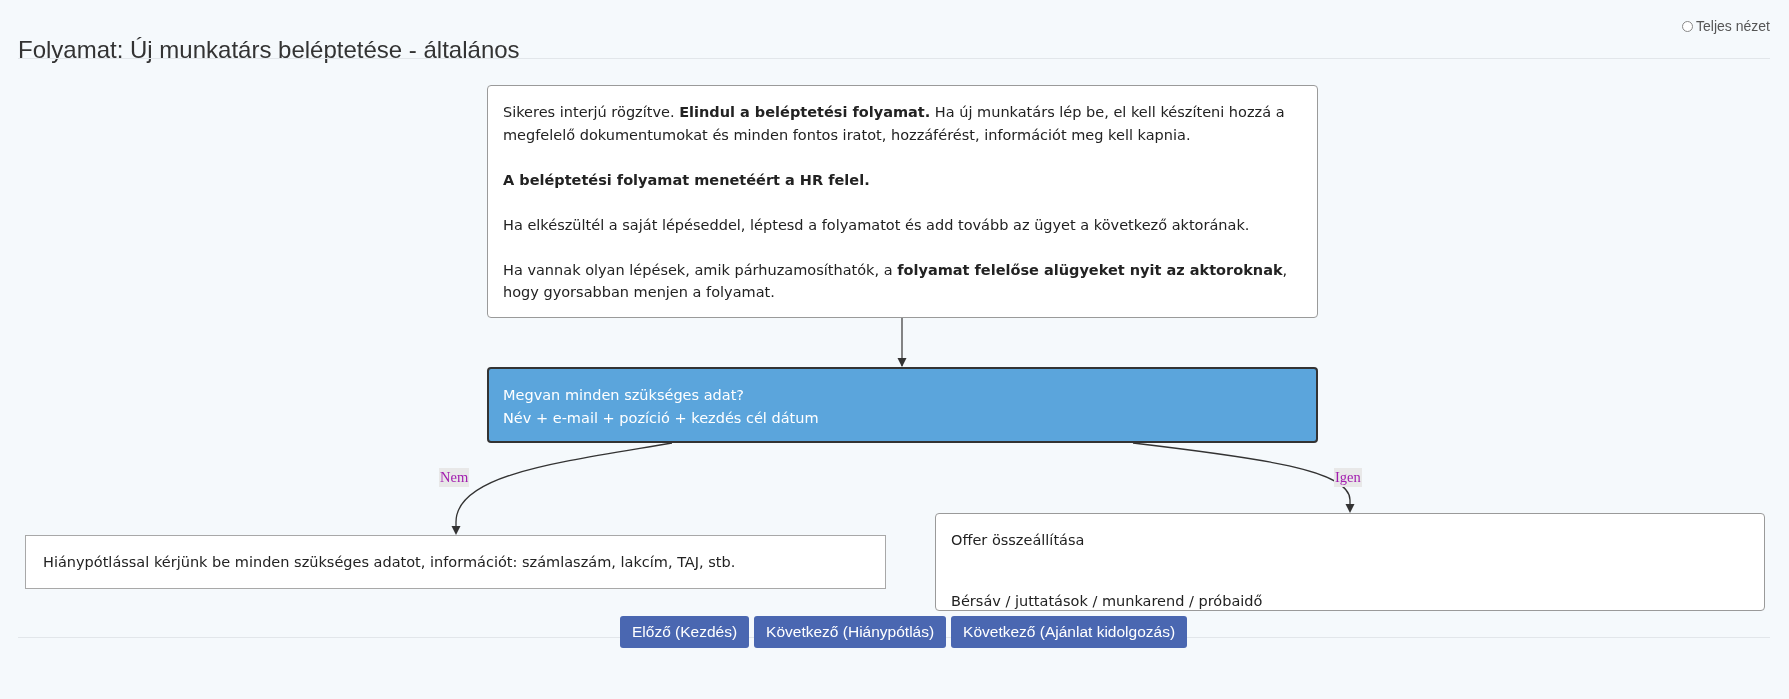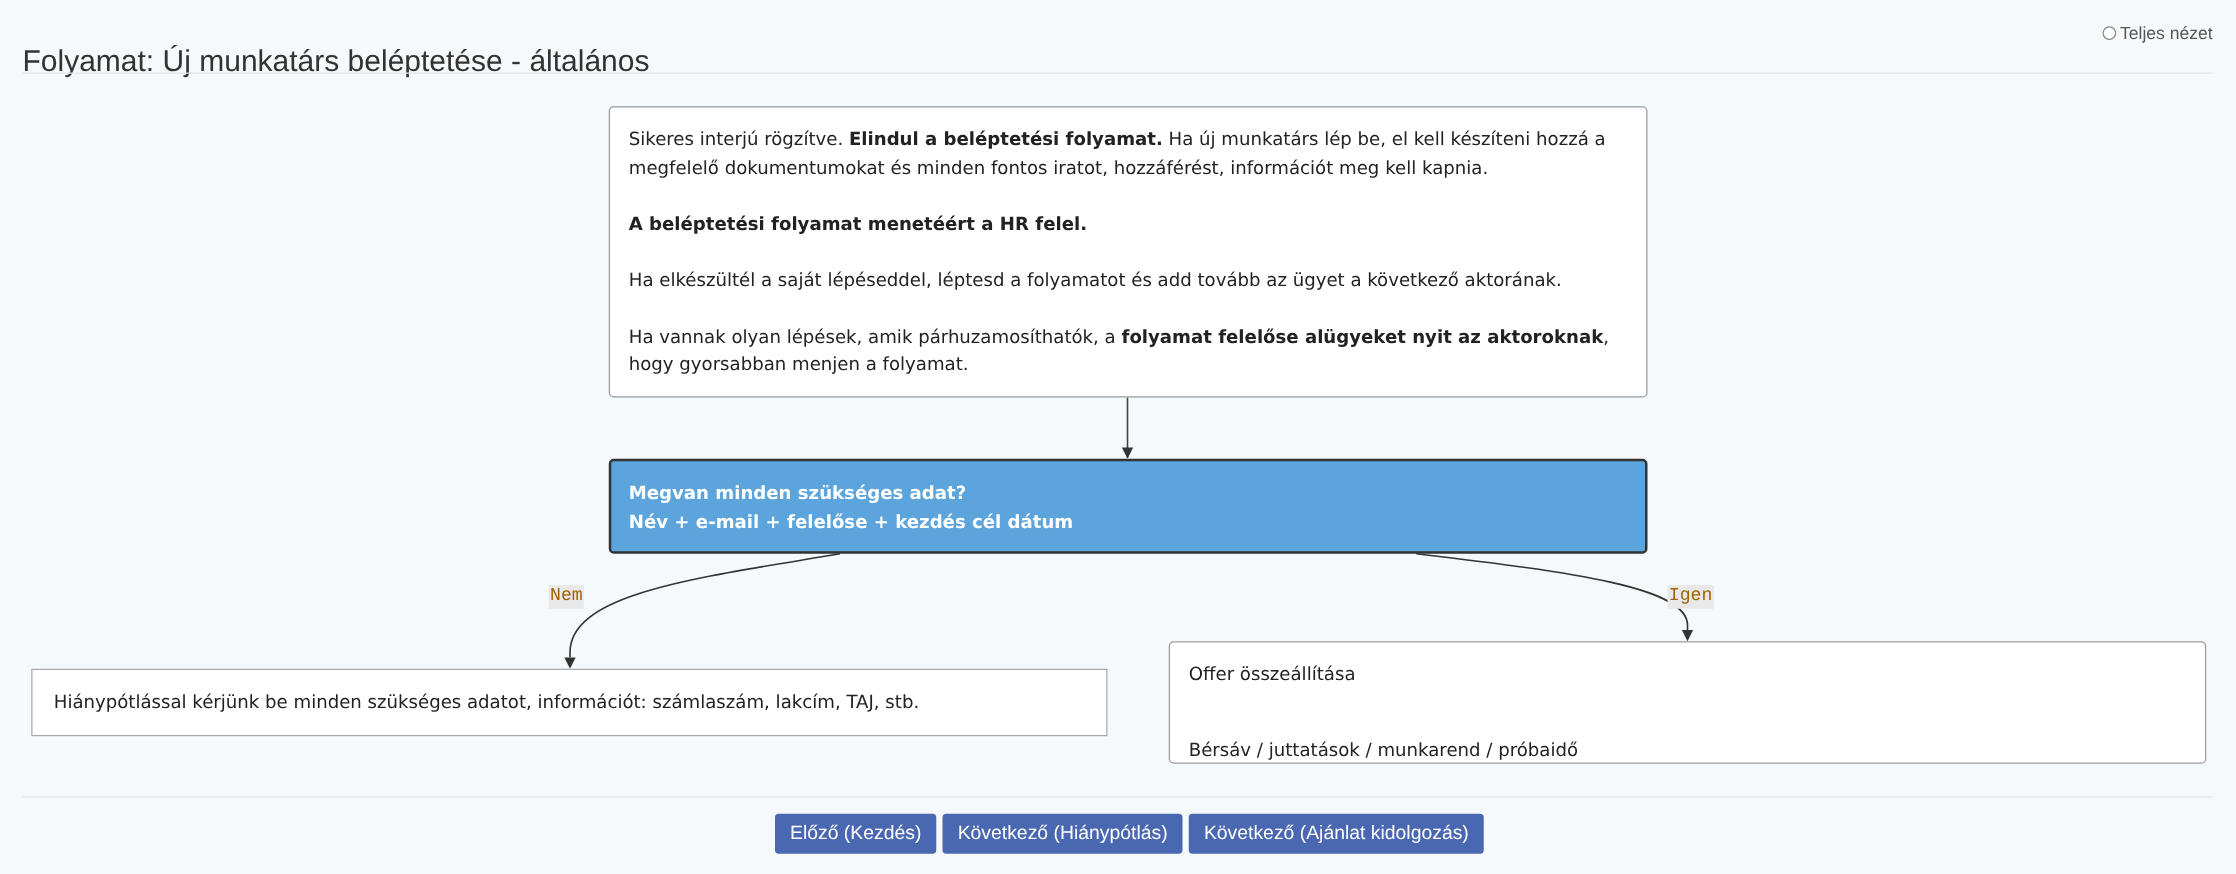--- a/index.html
+++ b/index.html
@@ -47,7 +47,7 @@
   .node-decision {
     left:487px; top:367px; width:831px; height:76px;
     background:#5ba5dc; border:2px solid #333; border-radius:4px;
-    color:#fff; padding:15px 14px;font-weight:bold;
+    color:#fff; padding:15px 14px;
   }
   .node-missing {
     left:25px; top:535px; width:861px; height:54px;

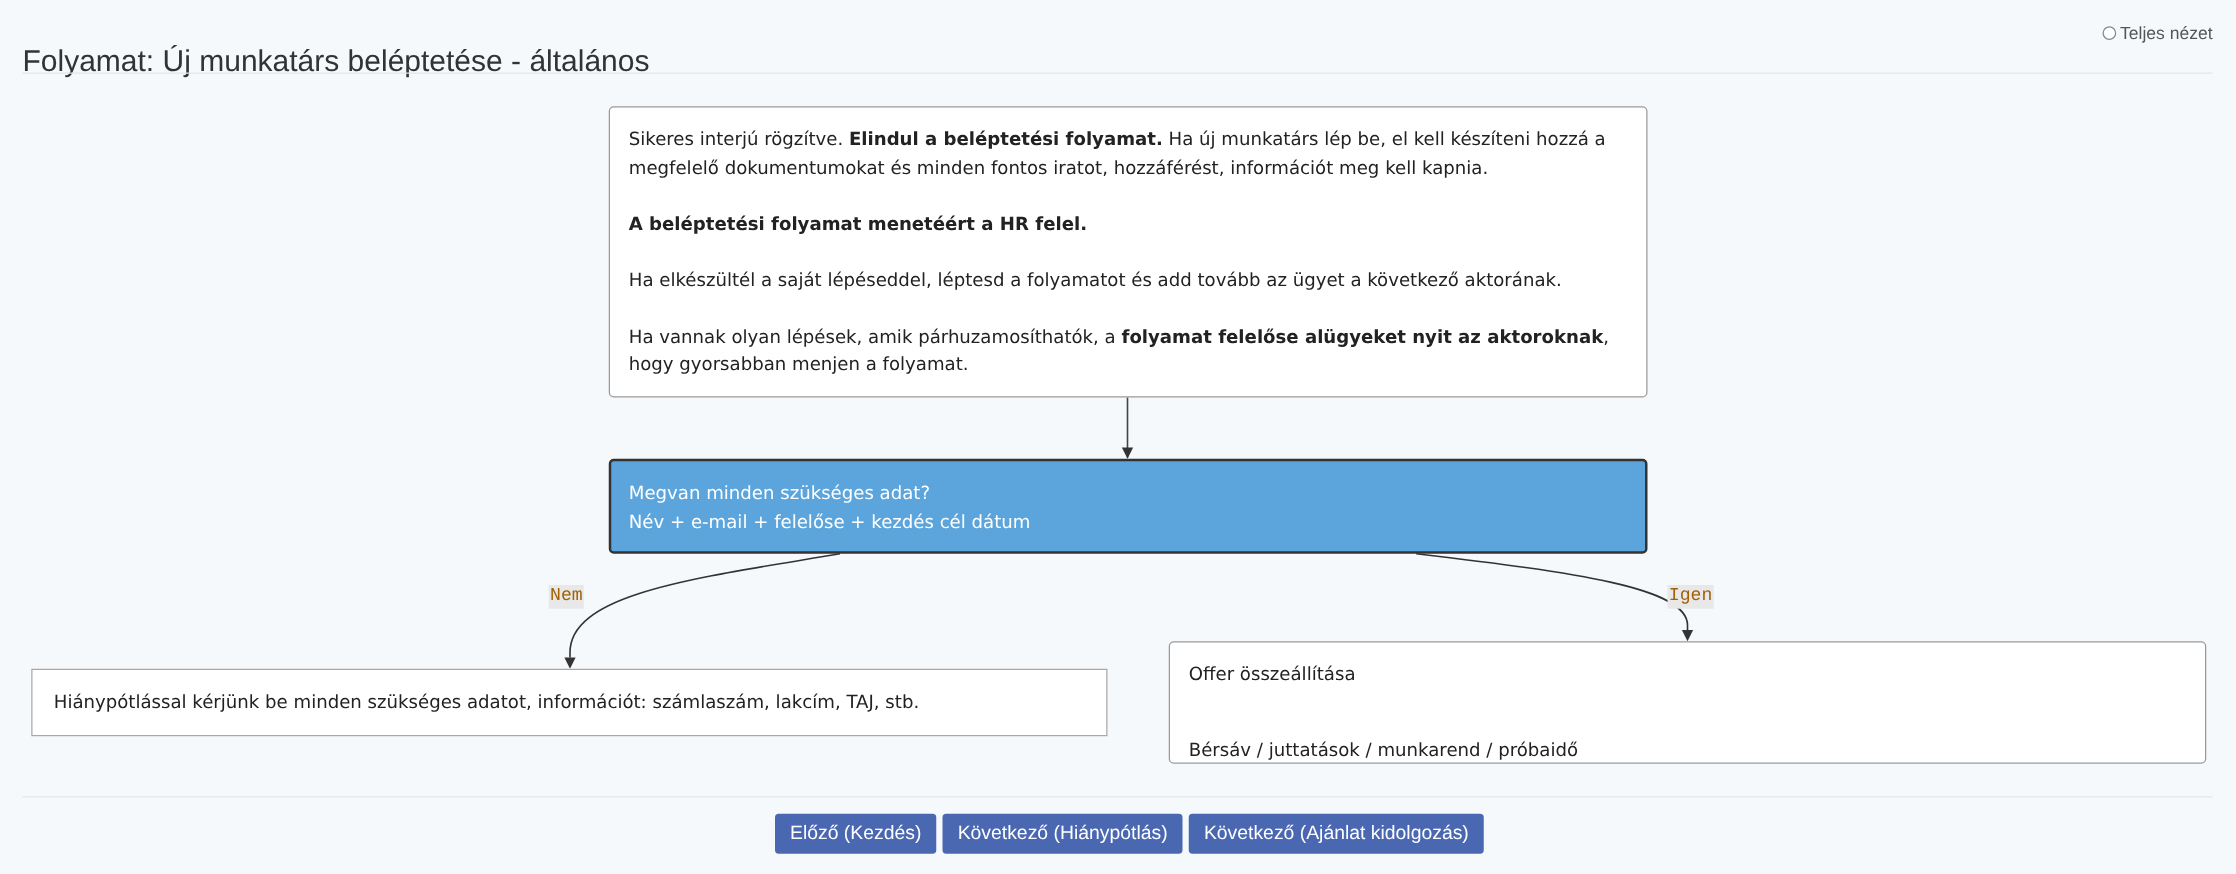--- a/index.html
+++ b/index.html
@@ -116,7 +116,7 @@
 
   <div class="node node-decision">
     <p>Megvan minden szükséges adat?</p>
-    <p>Név + e-mail + felelőse + kezdés cél dátum</p>
+    <p>Név + e-mail + pozíció + kezdés cél dátum</p>
   </div>
 
   <span class="edge-label label-nem">Nem</span>

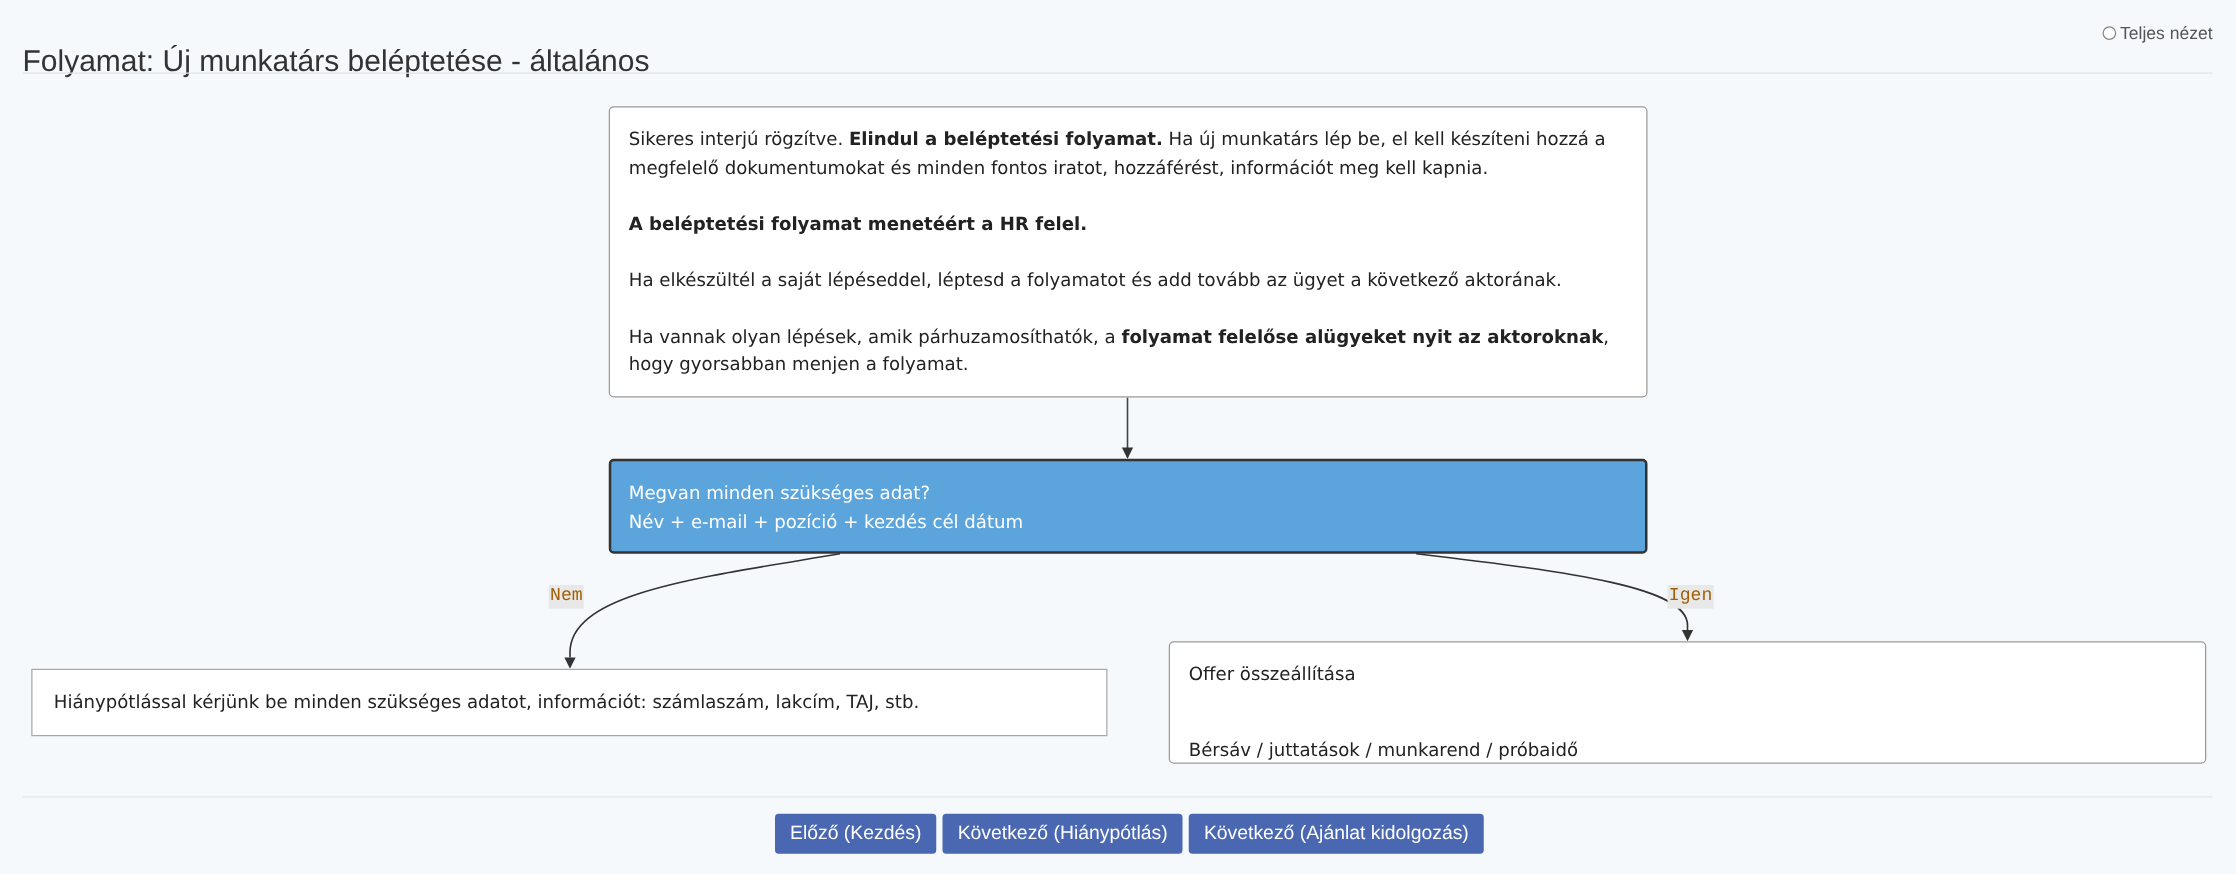--- a/index.html
+++ b/index.html
@@ -62,9 +62,9 @@
   .node-offer p + p { margin-top:38px; }
 
   .edge-label {
-    position:absolute; font-size:14.5px; color:#a16207;
+    position:absolute; font-size:14.5px; color:#a21caf;
     background:#e8e8e8; padding:0 1px; line-height:19px;
-    font-family:Liberation Mono, monospace;
+    font-family:Liberation Serif, serif;
   }
   .label-nem { left:439px; top:468px; }
   .label-igen { left:1334px; top:468px; }

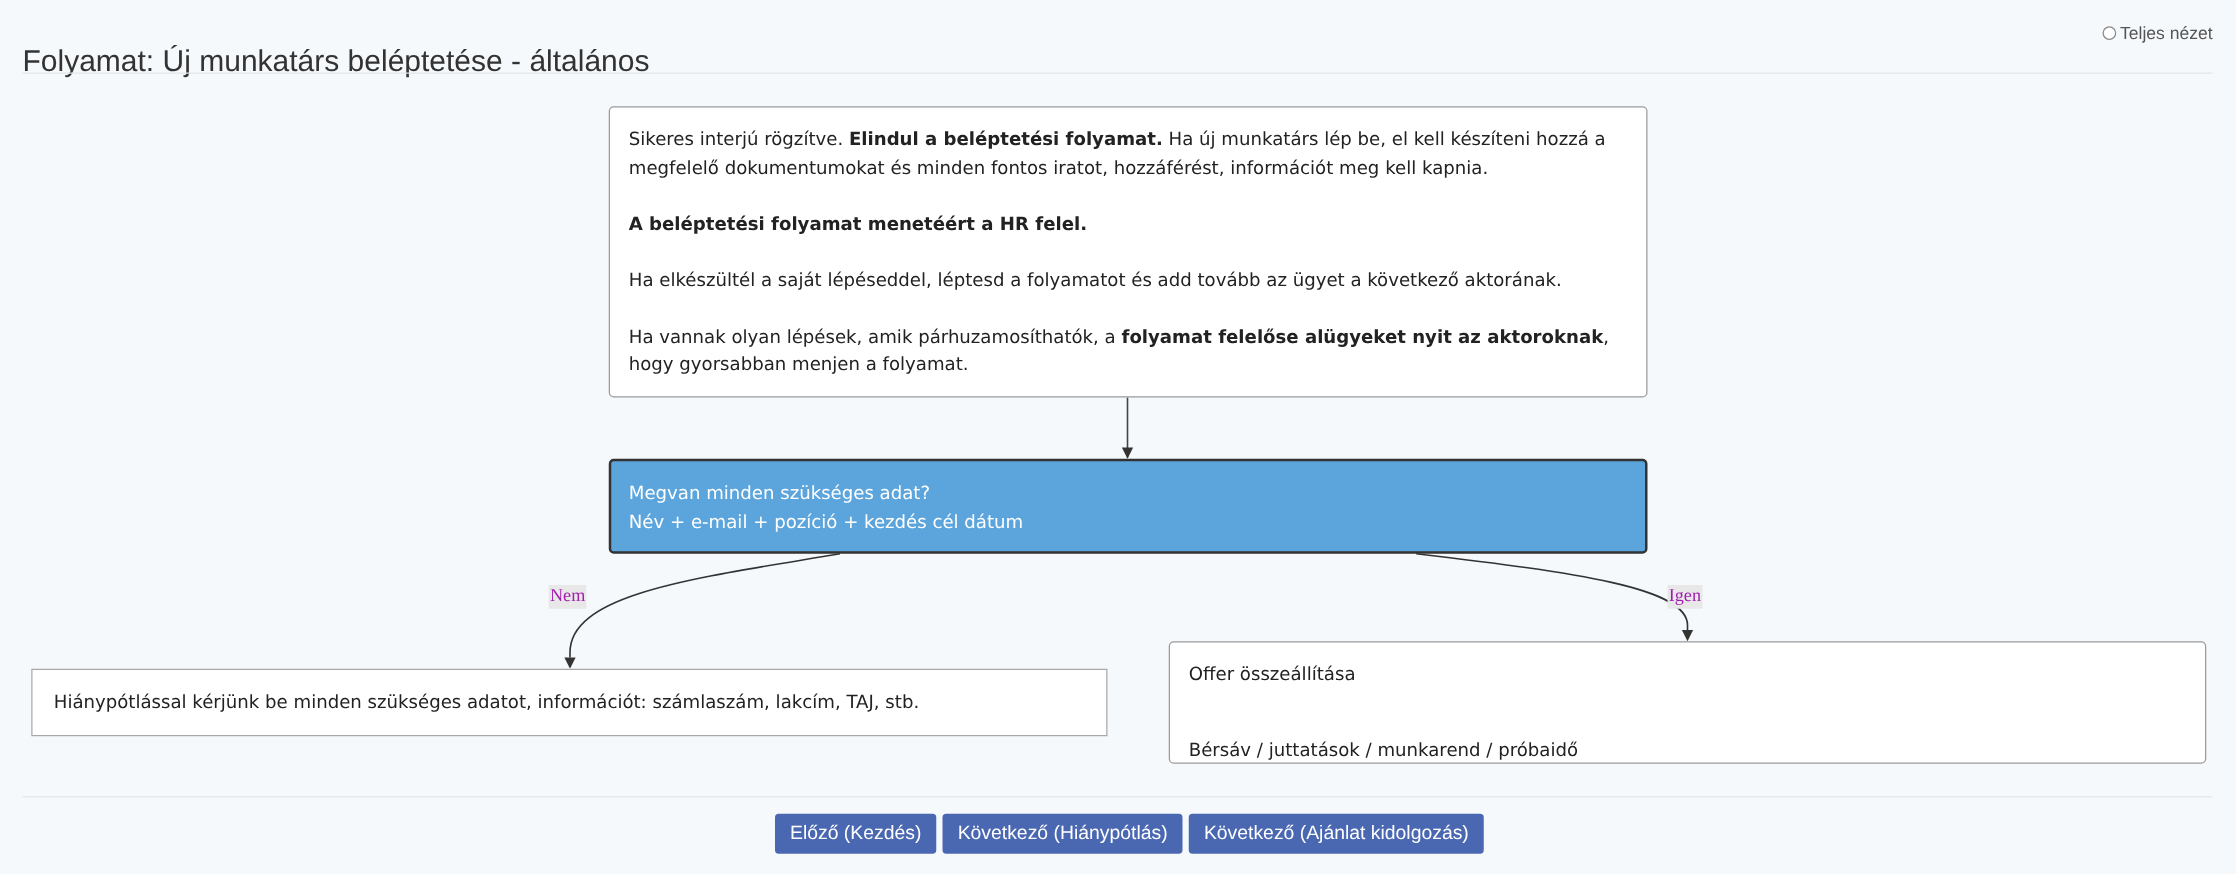--- a/index.html
+++ b/index.html
@@ -69,7 +69,7 @@
   .label-nem { left:439px; top:468px; }
   .label-igen { left:1334px; top:468px; }
 
-  .btn-row { position:absolute; top:651px; left:620px; display:flex; gap:5px; }
+  .btn-row { position:absolute; top:616px; left:620px; display:flex; gap:5px; }
   .btn {
     background:#4a67b1; color:#fff; border:none; border-radius:3px;
     font-family:"Liberation Sans", sans-serif; font-size:15.5px;

